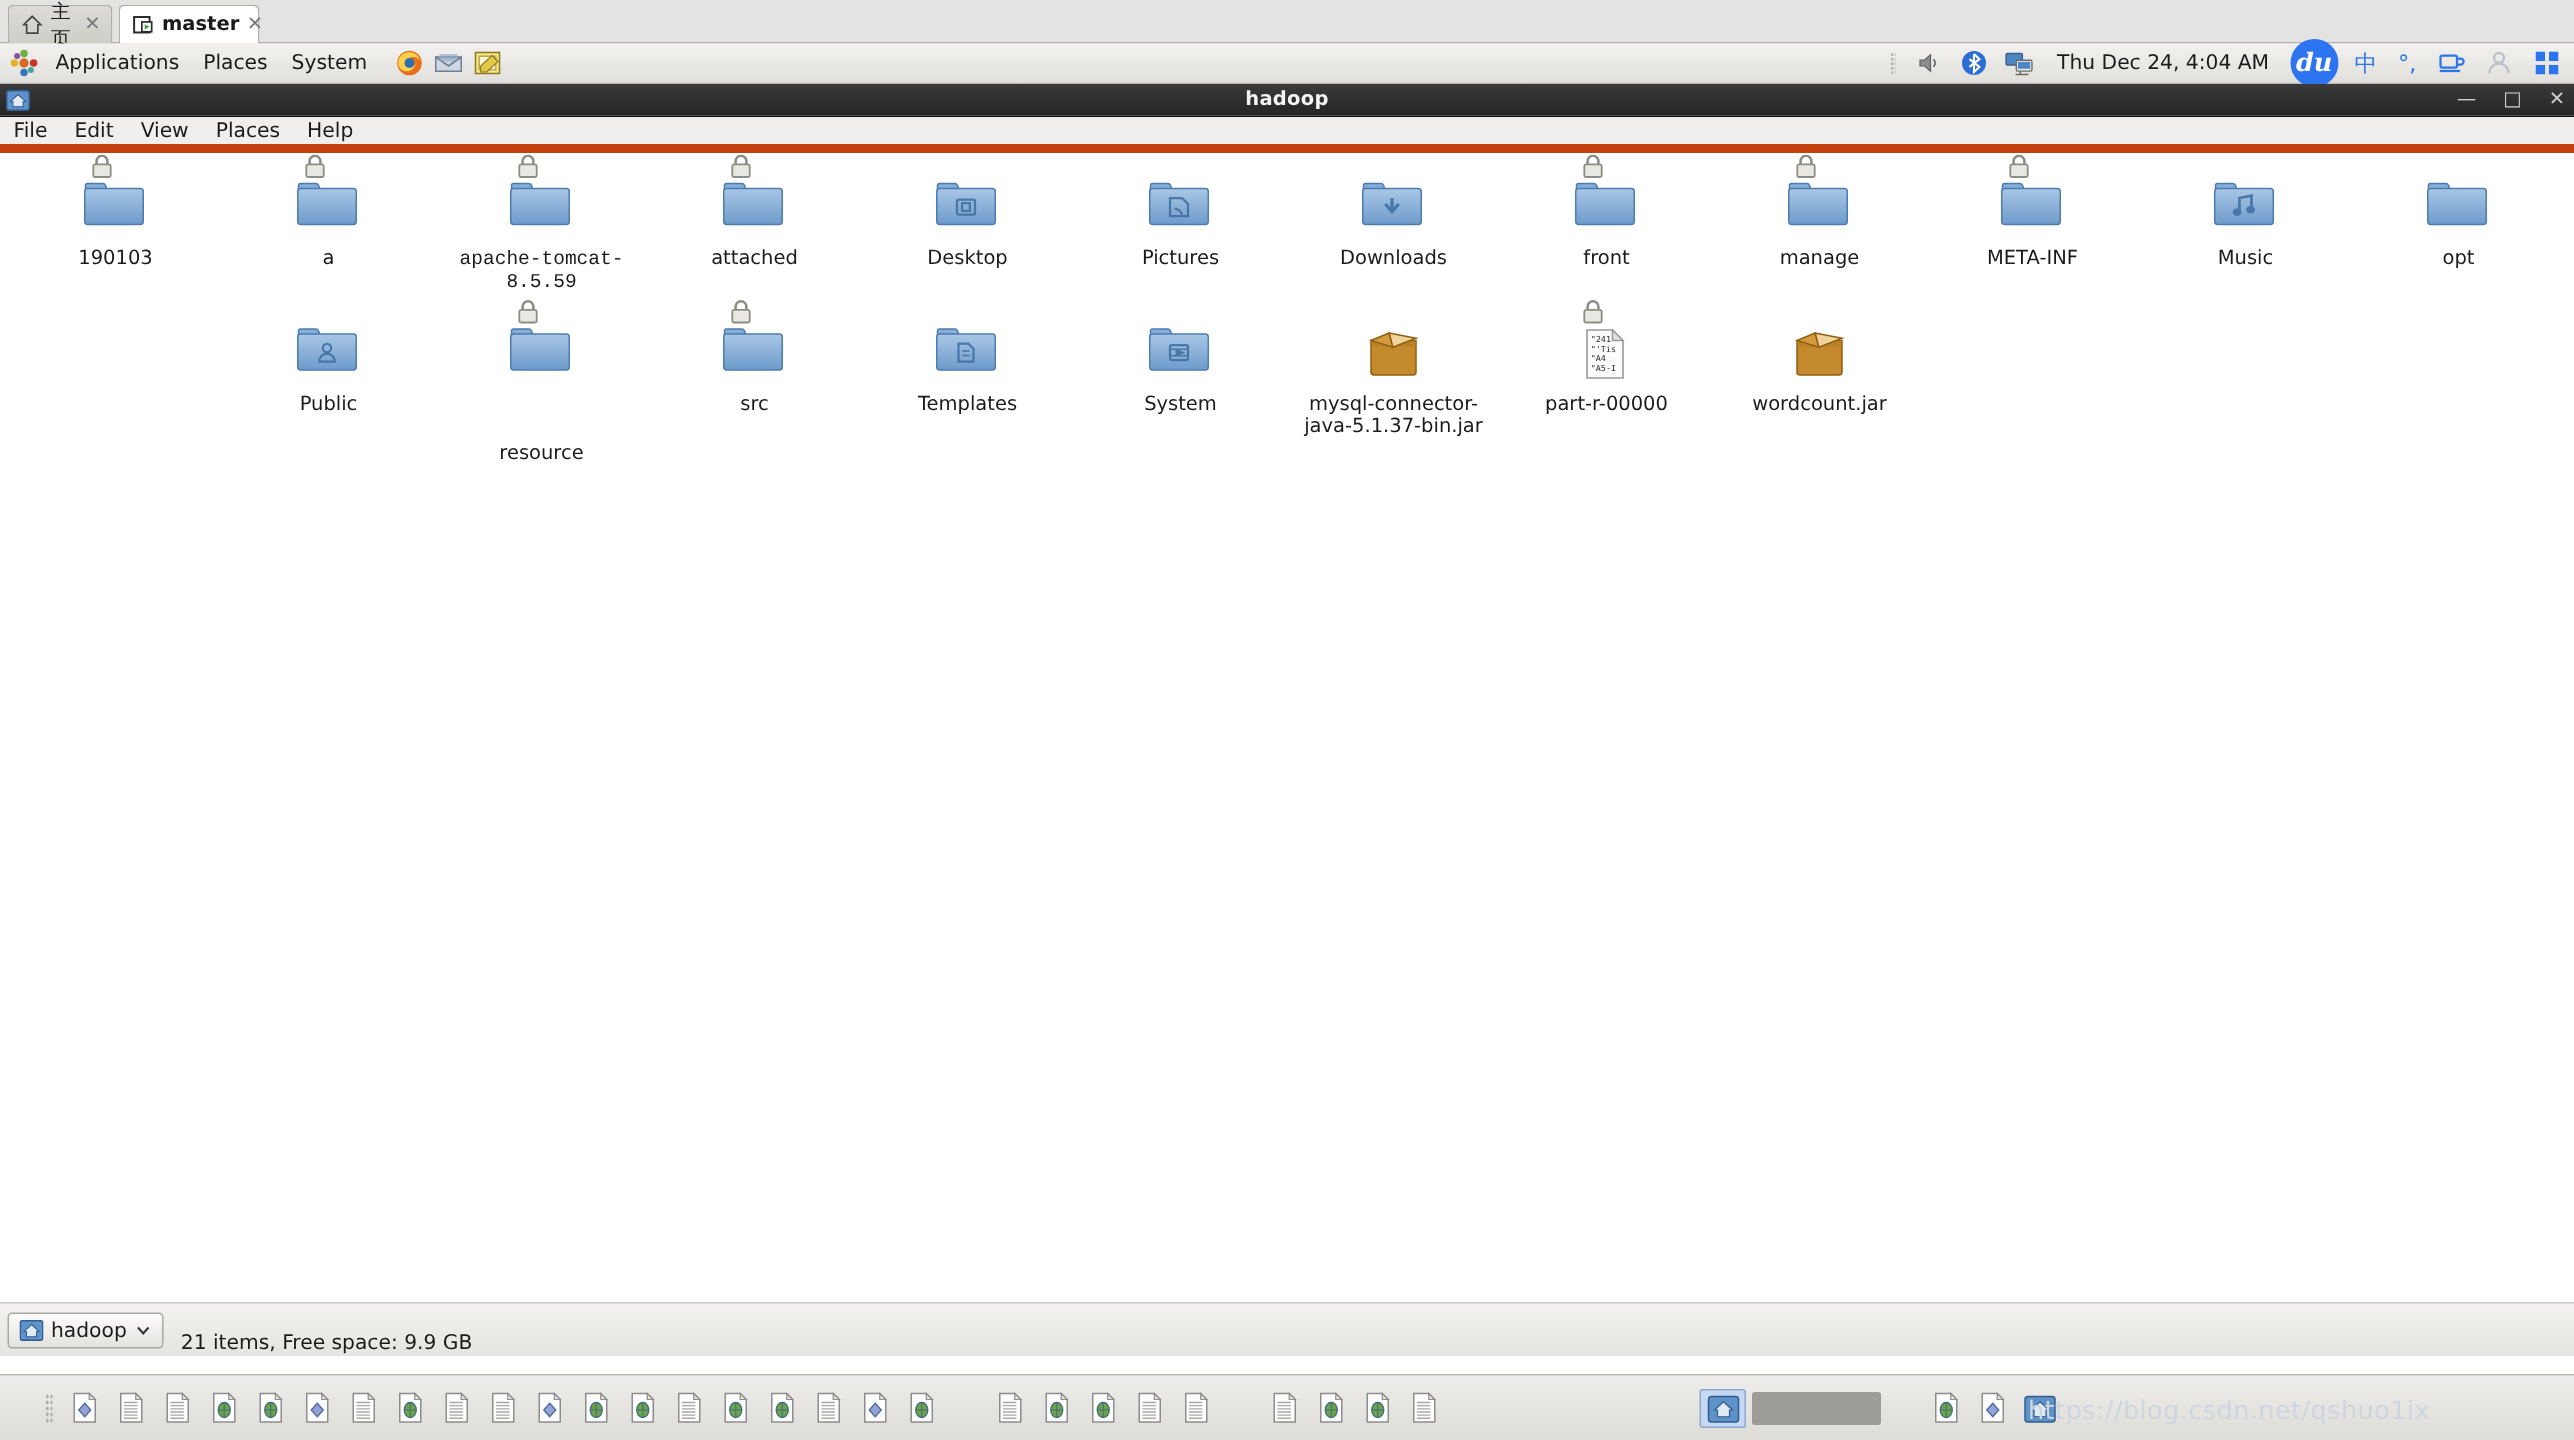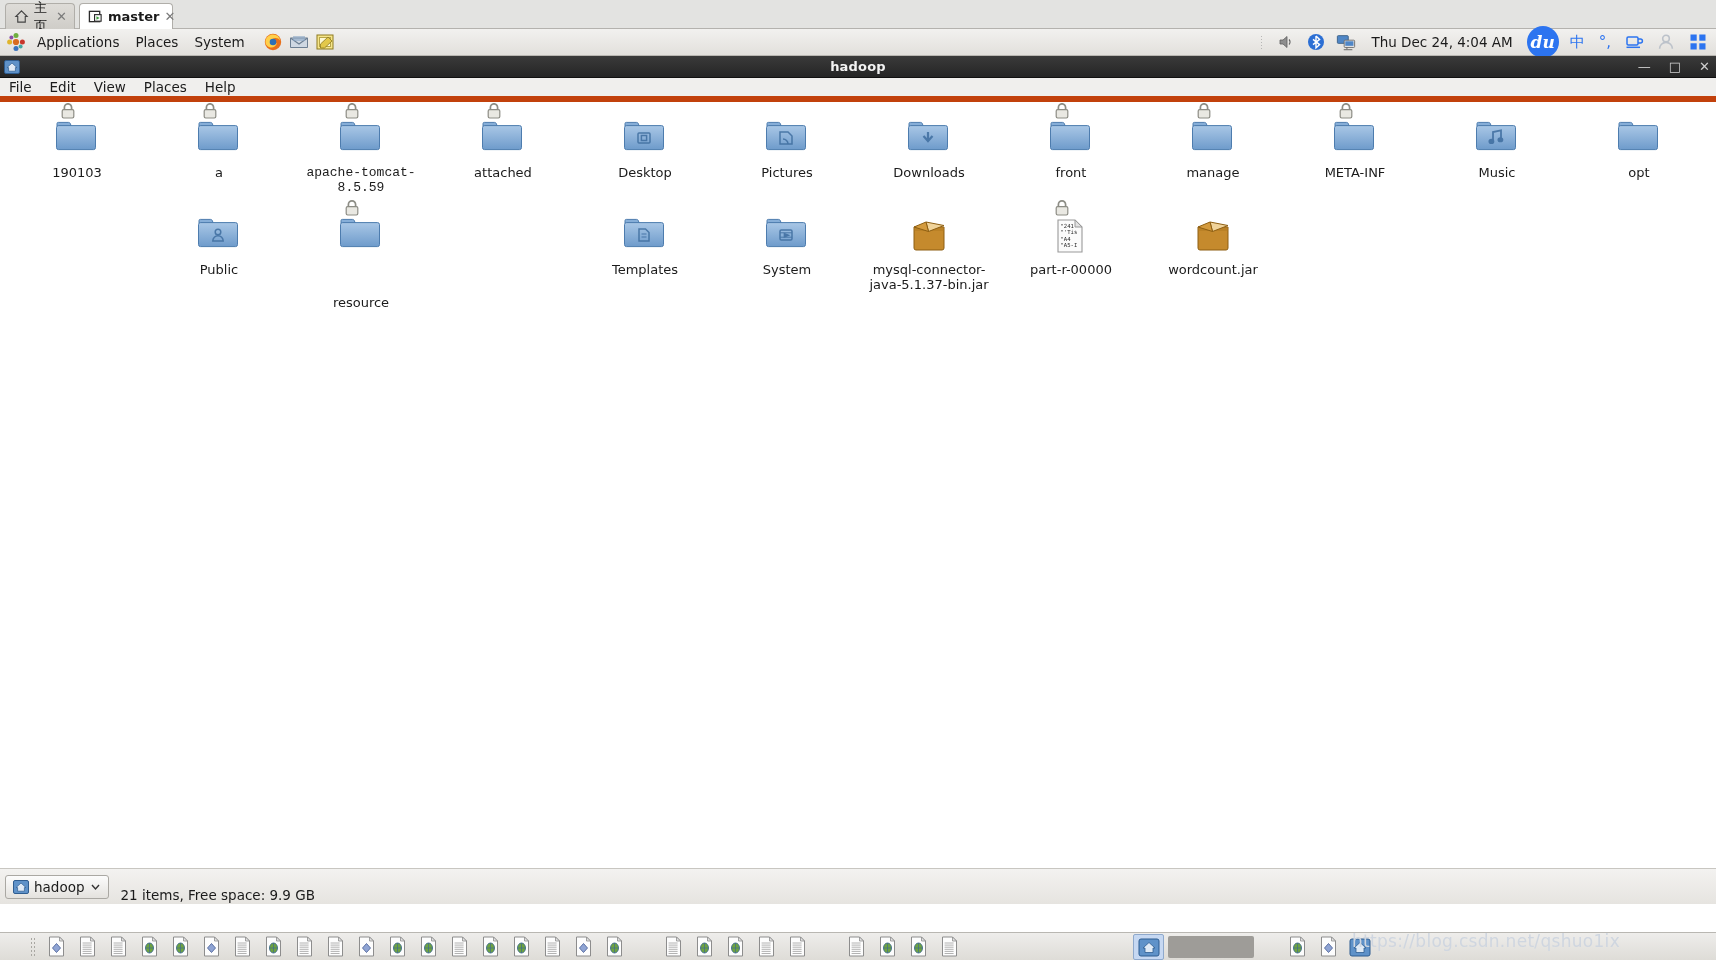--- a/index.html
+++ b/index.html
@@ -520,6 +520,26 @@
             </div>
             <div class="lbl">resource</div>
           </div>
+          <div class="cell" style="left: 432px; top: 101px;">
+            <div class="ig">
+              <svg width="46" height="40" viewBox="0 0 46 40">
+                <defs>
+                  <linearGradient id="fg" x1="0" y1="0" x2="0" y2="1">
+                    <stop offset="0" stop-color="#a9c7e6"></stop>
+                    <stop offset="1" stop-color="#6e9bcb"></stop>
+                  </linearGradient>
+                </defs>
+                <path d="M3 7 L3 4.6 Q3 3.4 4.3 3.4 L14.5 3.4 Q15.8 3.4 16.3 4.6 L17.2 7 Z" fill="#86aed8" stroke="#4d7cae" stroke-width="1"></path>
+                <rect x="2.5" y="6.6" width="39" height="24" rx="2" fill="url(#fg)" stroke="#4d7cae" stroke-width="1"></rect>
+                <g fill="none" stroke="#3e6d9f" stroke-width="1.5" opacity=".85"></g>
+              </svg>
+              <svg width="20" height="20" viewBox="0 0 20 20" style="position:absolute;right:22px;top:-6px;">
+                <path d="M6.4 9 V6.4 a3.6 3.6 0 0 1 7.2 0 V9" fill="none" stroke="#8d8d85" stroke-width="1.7"></path>
+                <rect x="4.2" y="8.6" width="11.6" height="8.4" rx="1.4" fill="#e9e8e2" stroke="#8d8d85" stroke-width="1.2"></rect>
+              </svg>
+            </div>
+            <div class="lbl">src</div>
+          </div>
           <div class="cell" style="left: 574px; top: 101px;">
             <div class="ig">
               <svg width="46" height="40" viewBox="0 0 46 40">

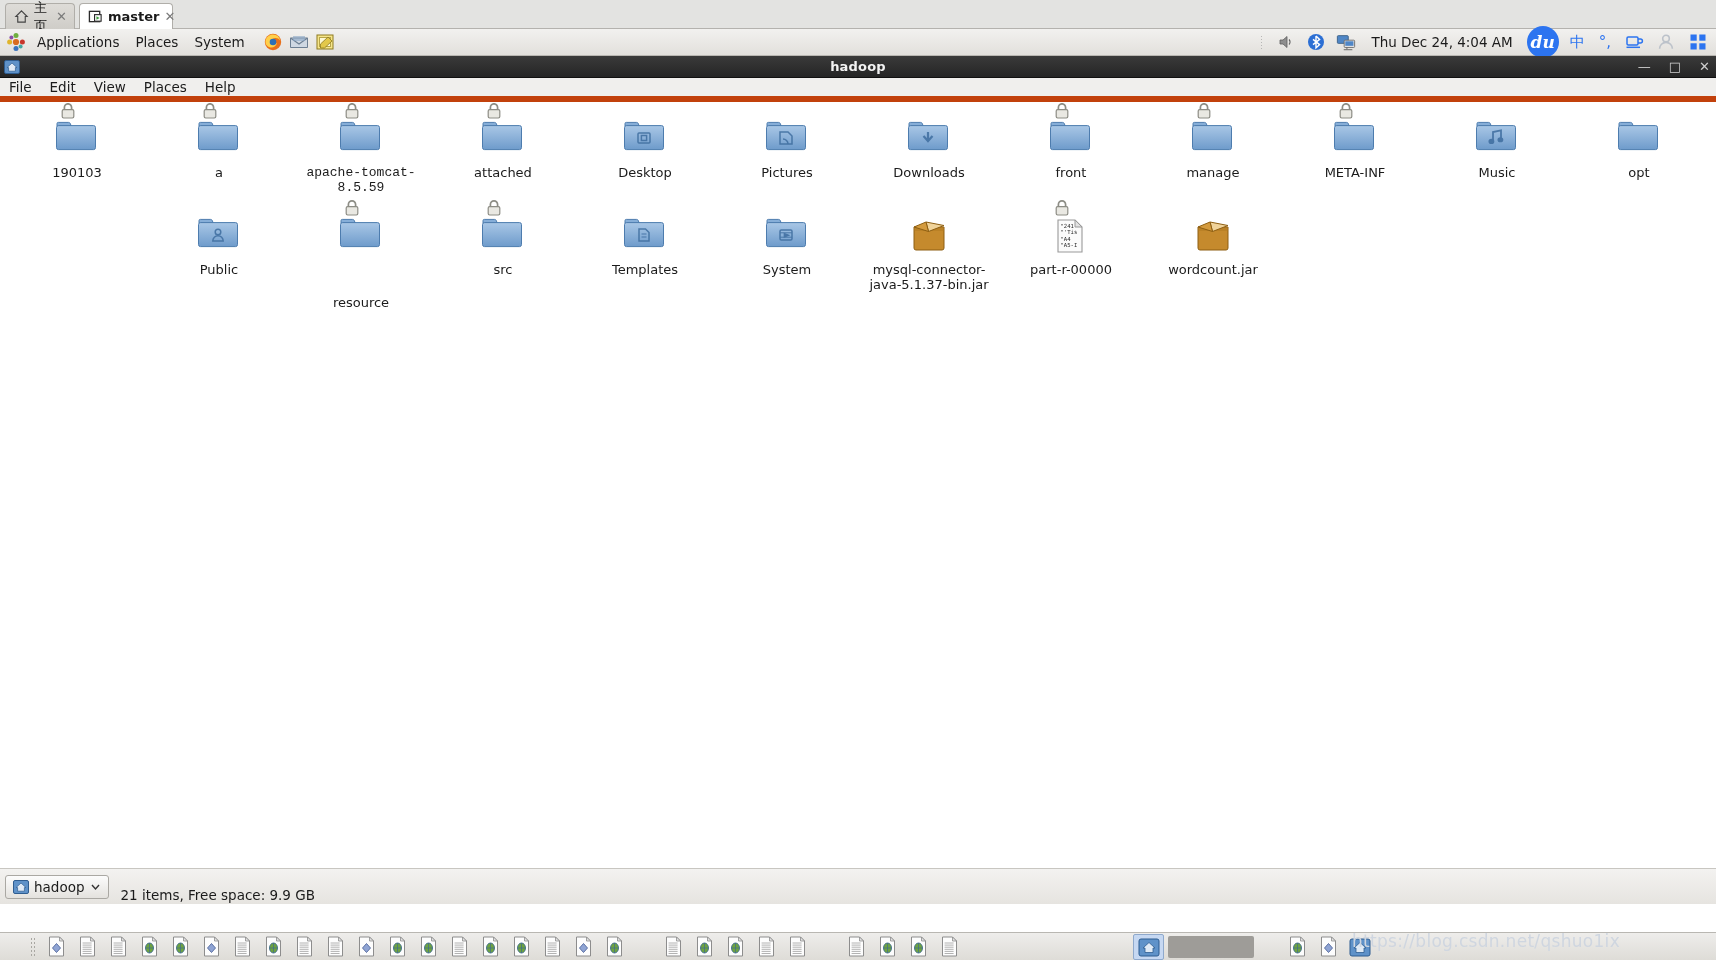--- a/index.html
+++ b/index.html
@@ -112,7 +112,7 @@
 
   
   .taskbar {
-    position: absolute; left: 0; bottom: 0; width: 1716px; height: 28px;
+    position: absolute; left: 0; bottom: 0; width: 1716px; height: 44px;
     background: linear-gradient(#eeedeb, #dedcd7);
     border-top: 1px solid #b9b7b2;
     display: flex; align-items: center; overflow: hidden; padding-left: 24px;

